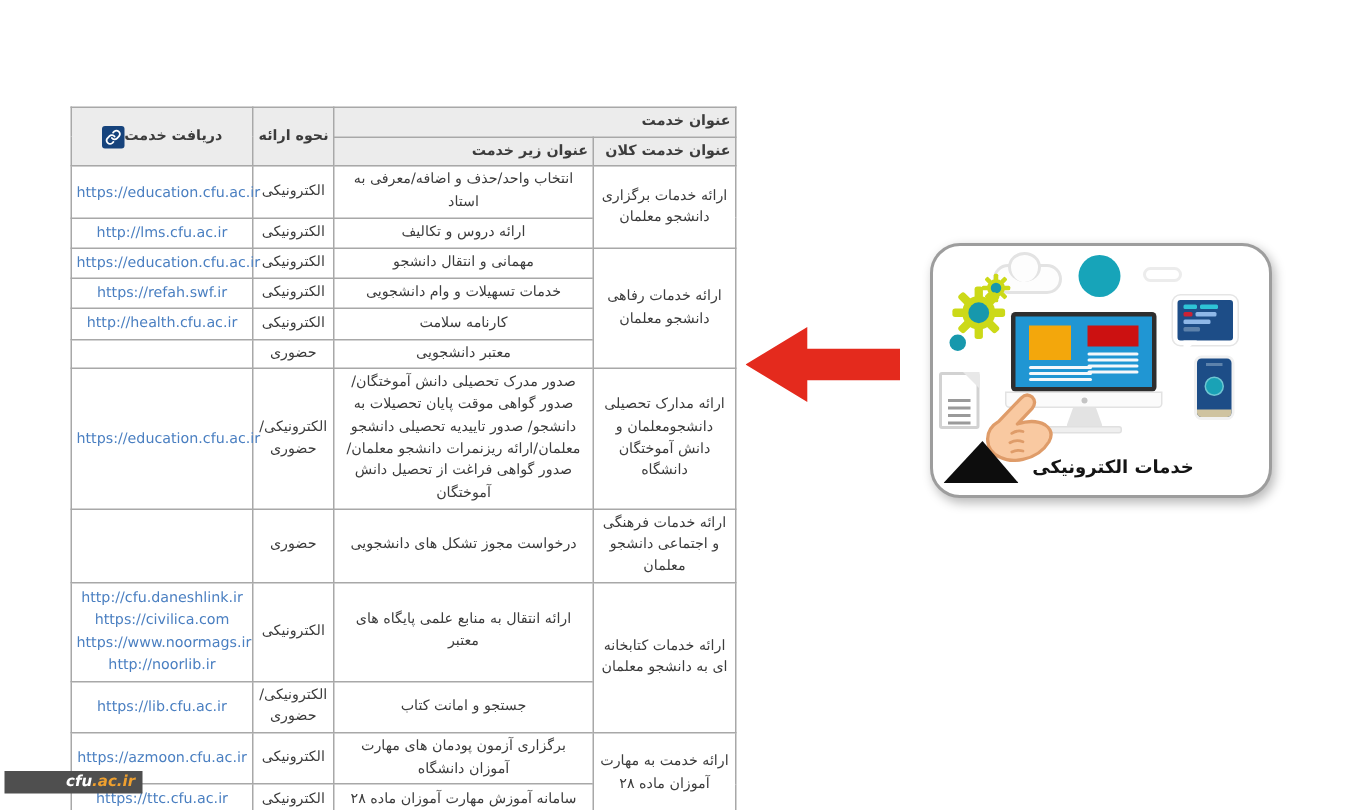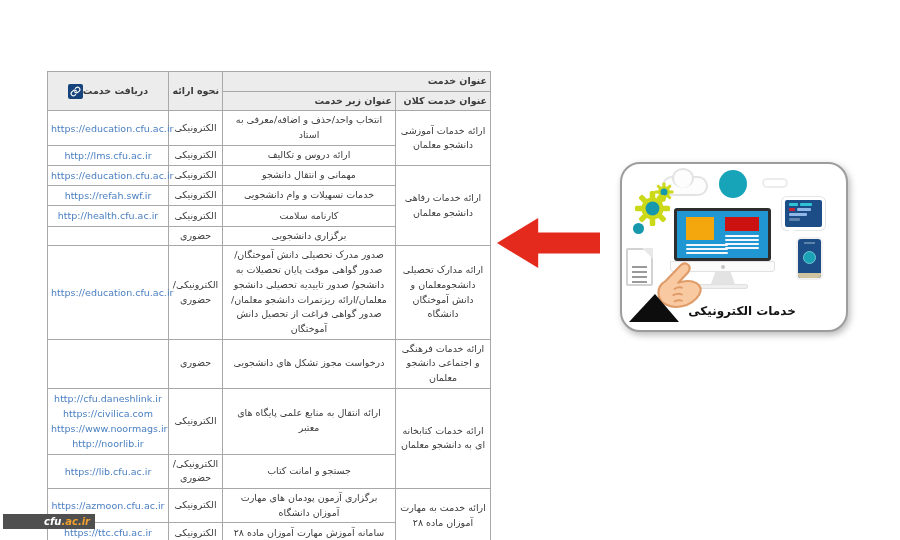--- a/index.html
+++ b/index.html
@@ -126,7 +126,7 @@
     </thead>
     <tbody>
         <tr class="base-row">
-          <td rowspan="2">ارائه خدمات آموزشی دانشجو معلمان</td>
+          <td rowspan="2">ارائه خدمات برگزاری دانشجو معلمان</td>
           <td>انتخاب واحد/حذف و اضافه/معرفی به استاد</td>
           <td>الکترونیکی</td>
           <td class="link-cell">

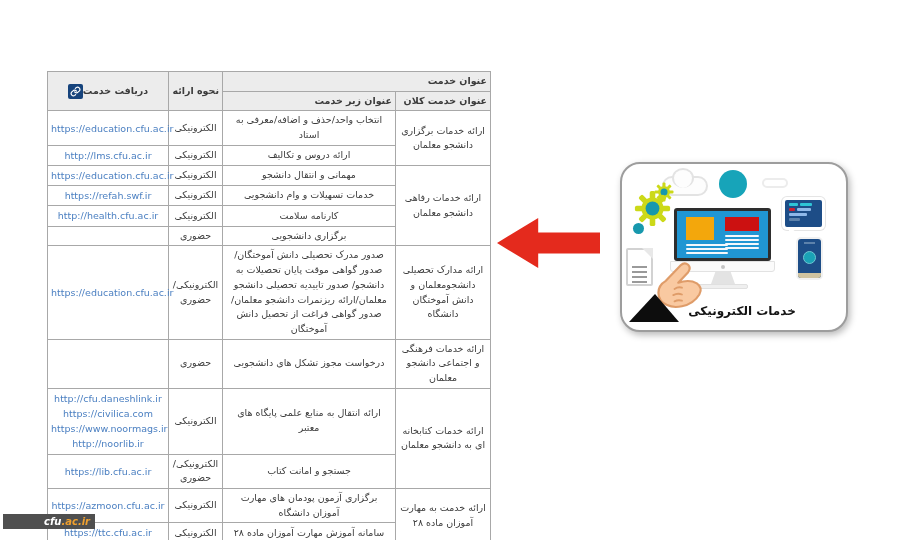--- a/index.html
+++ b/index.html
@@ -163,7 +163,7 @@
           </td>
         </tr>
         <tr class="base-row">
-          <td>برگزاری دانشجویی</td>
+          <td>معتبر دانشجویی</td>
           <td>حضوری</td>
           <td class="link-cell"></td>
         </tr>

